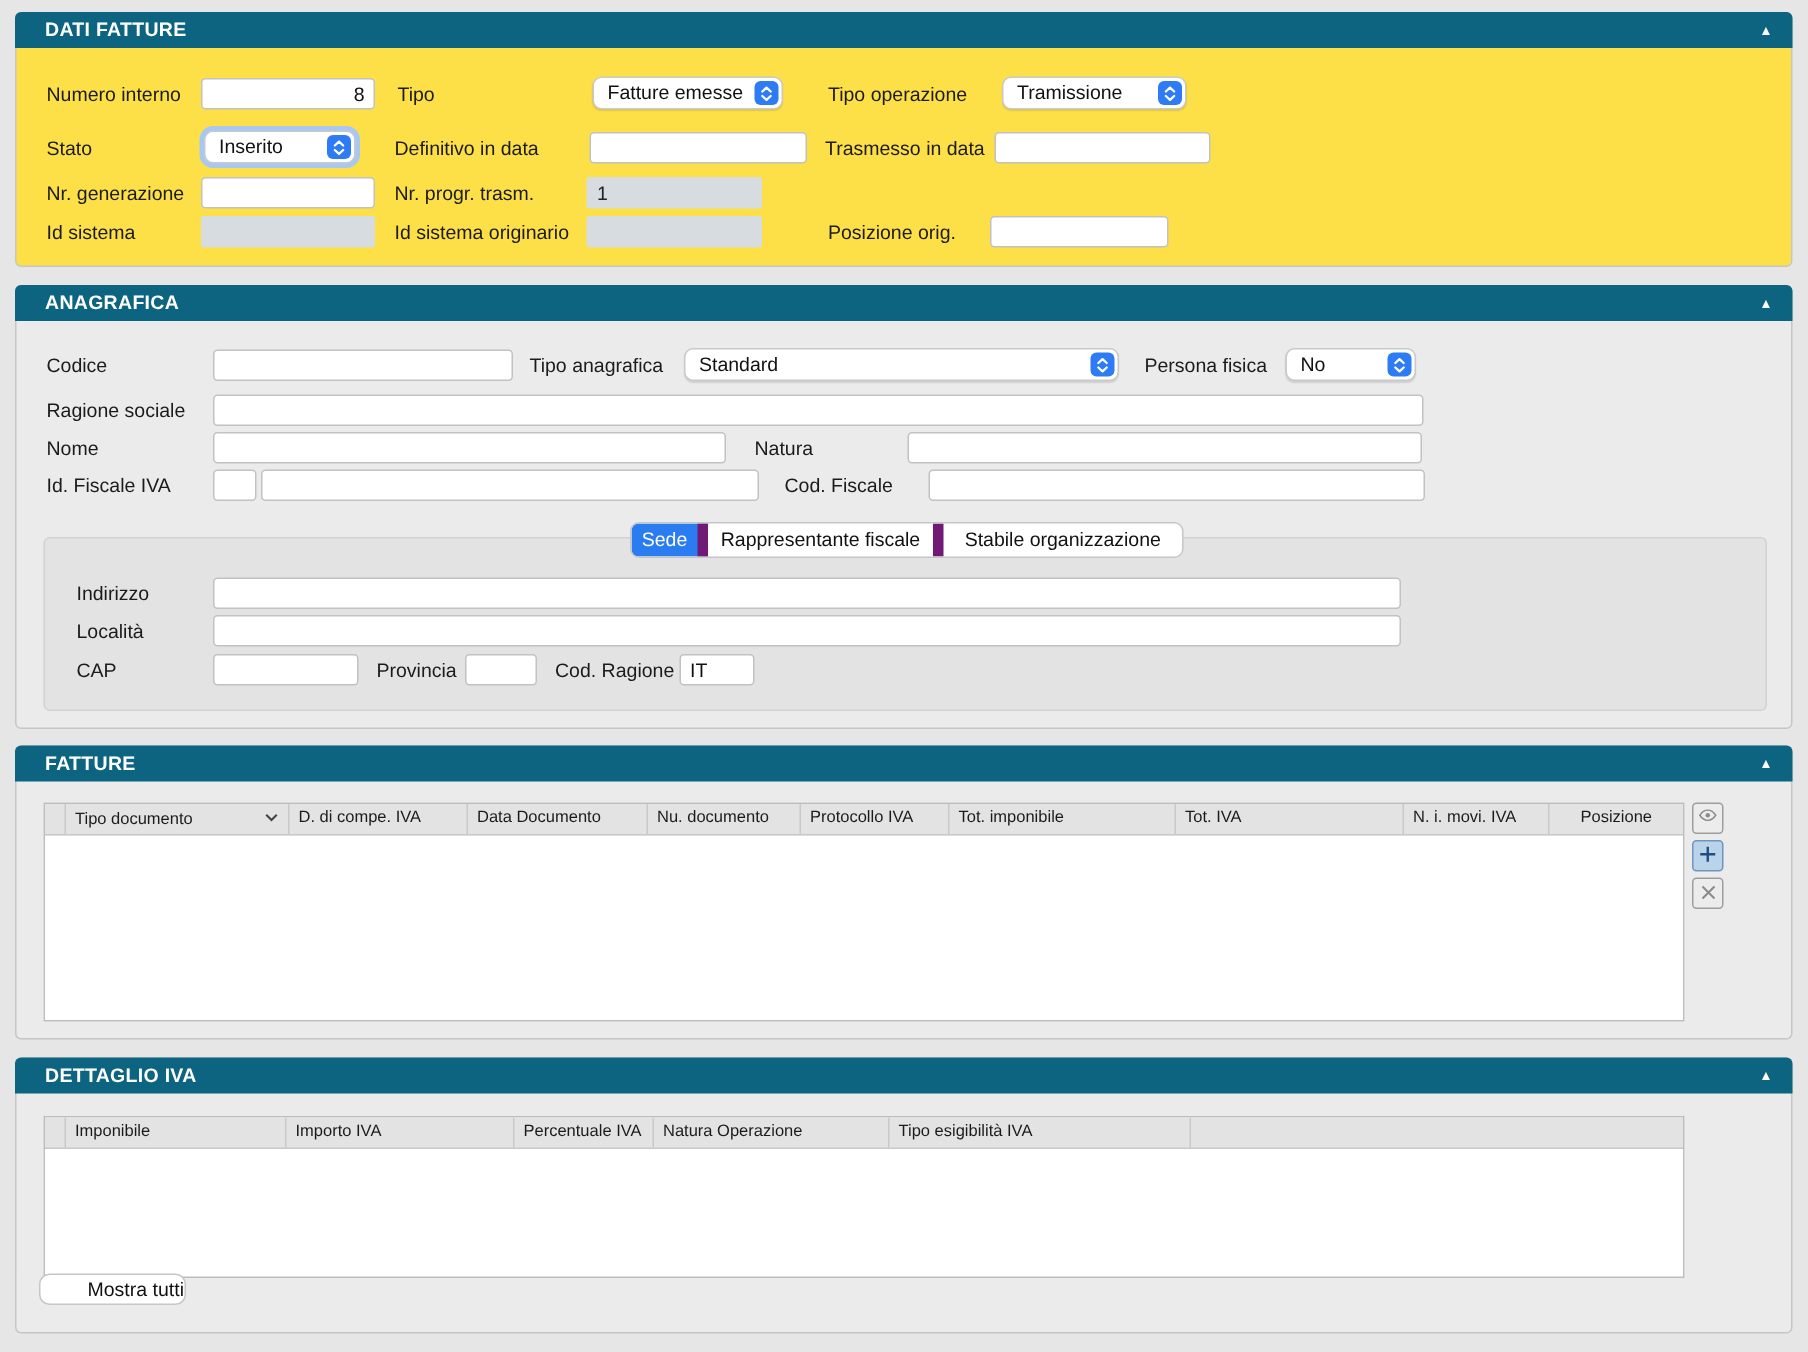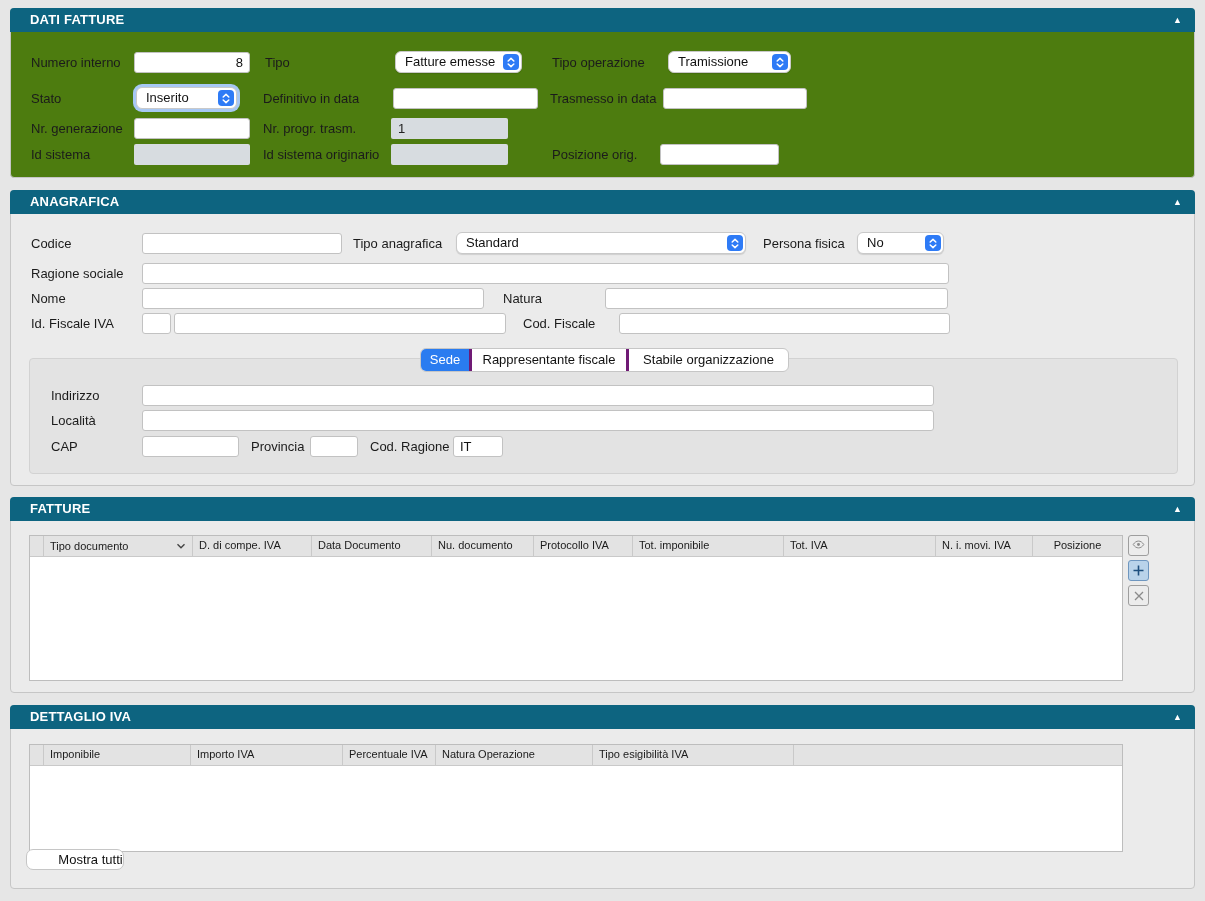--- a/index.html
+++ b/index.html
@@ -8,7 +8,7 @@
 
   .panel{position:absolute;left:10px;width:1185px;background:#ebebeb;border:1px solid #c6c6c6;
          border-radius:4px;box-sizing:border-box;}
-  .panel.blue{background:#4d7c0f;}
+  .panel.blue{background:#fde047;}
   .panel-header{position:absolute;left:-1px;top:-1px;right:-1px;height:24px;background:#0d6480;
         border-radius:4px 4px 0 0;color:#fff;font-size:13px;font-weight:bold;line-height:24px;
         padding-left:20px;letter-spacing:.2px;box-sizing:border-box;}

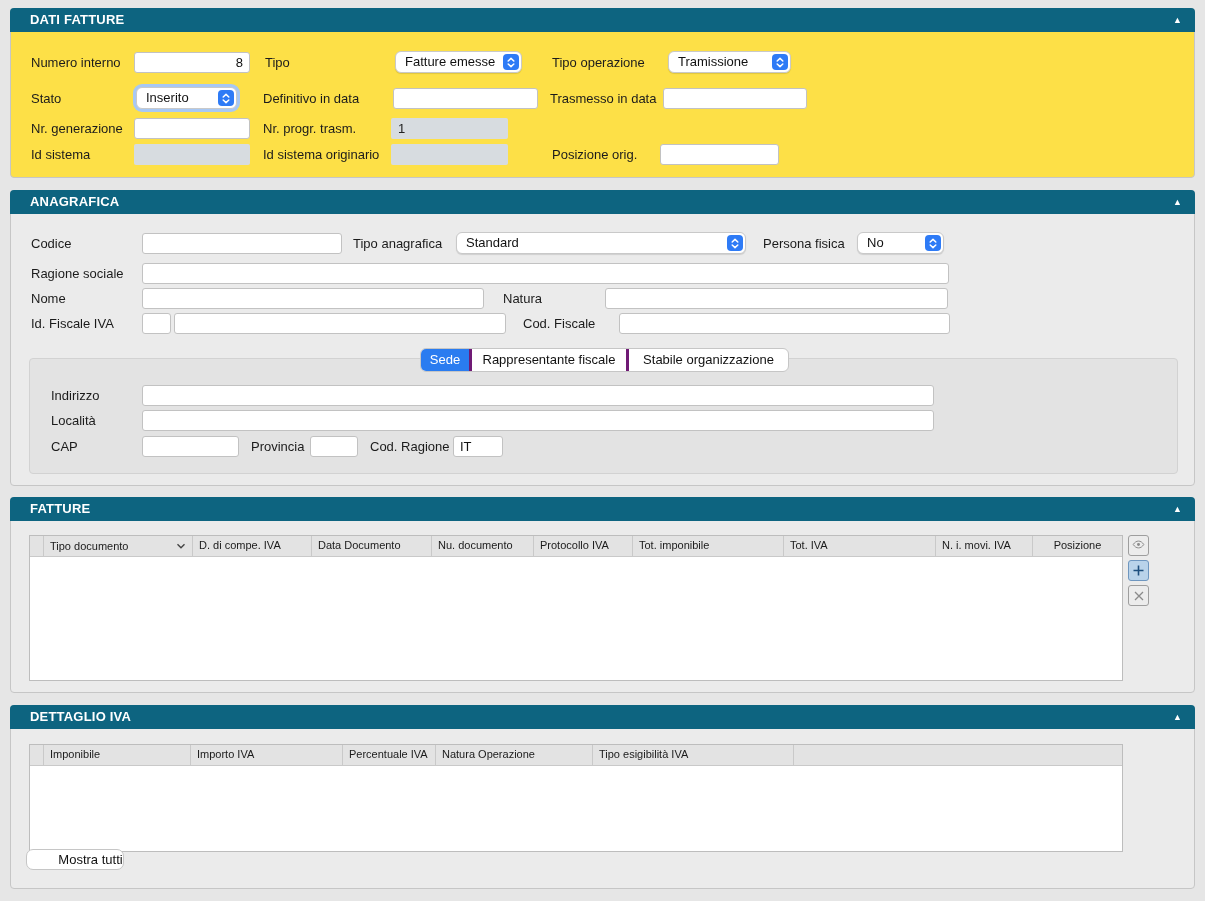--- a/index.html
+++ b/index.html
@@ -30,7 +30,7 @@
 
   .tabs{position:absolute;display:flex;height:22px;background:#fff;border:1px solid #c6c6c6;border-radius:6px;
         overflow:hidden;font-size:13px;box-sizing:content-box;}
-  .tab{line-height:22px;text-align:center;border-right:3px solid #701a75;color:#111;cursor:pointer;
+  .tab{line-height:22px;text-align:center;border-right:7px solid #701a75;color:#111;cursor:pointer;
        box-sizing:border-box;white-space:nowrap;}
   .tab:last-child{border-right:none;}
   .tab.active{background:#2a7cf0;color:#fff;}

